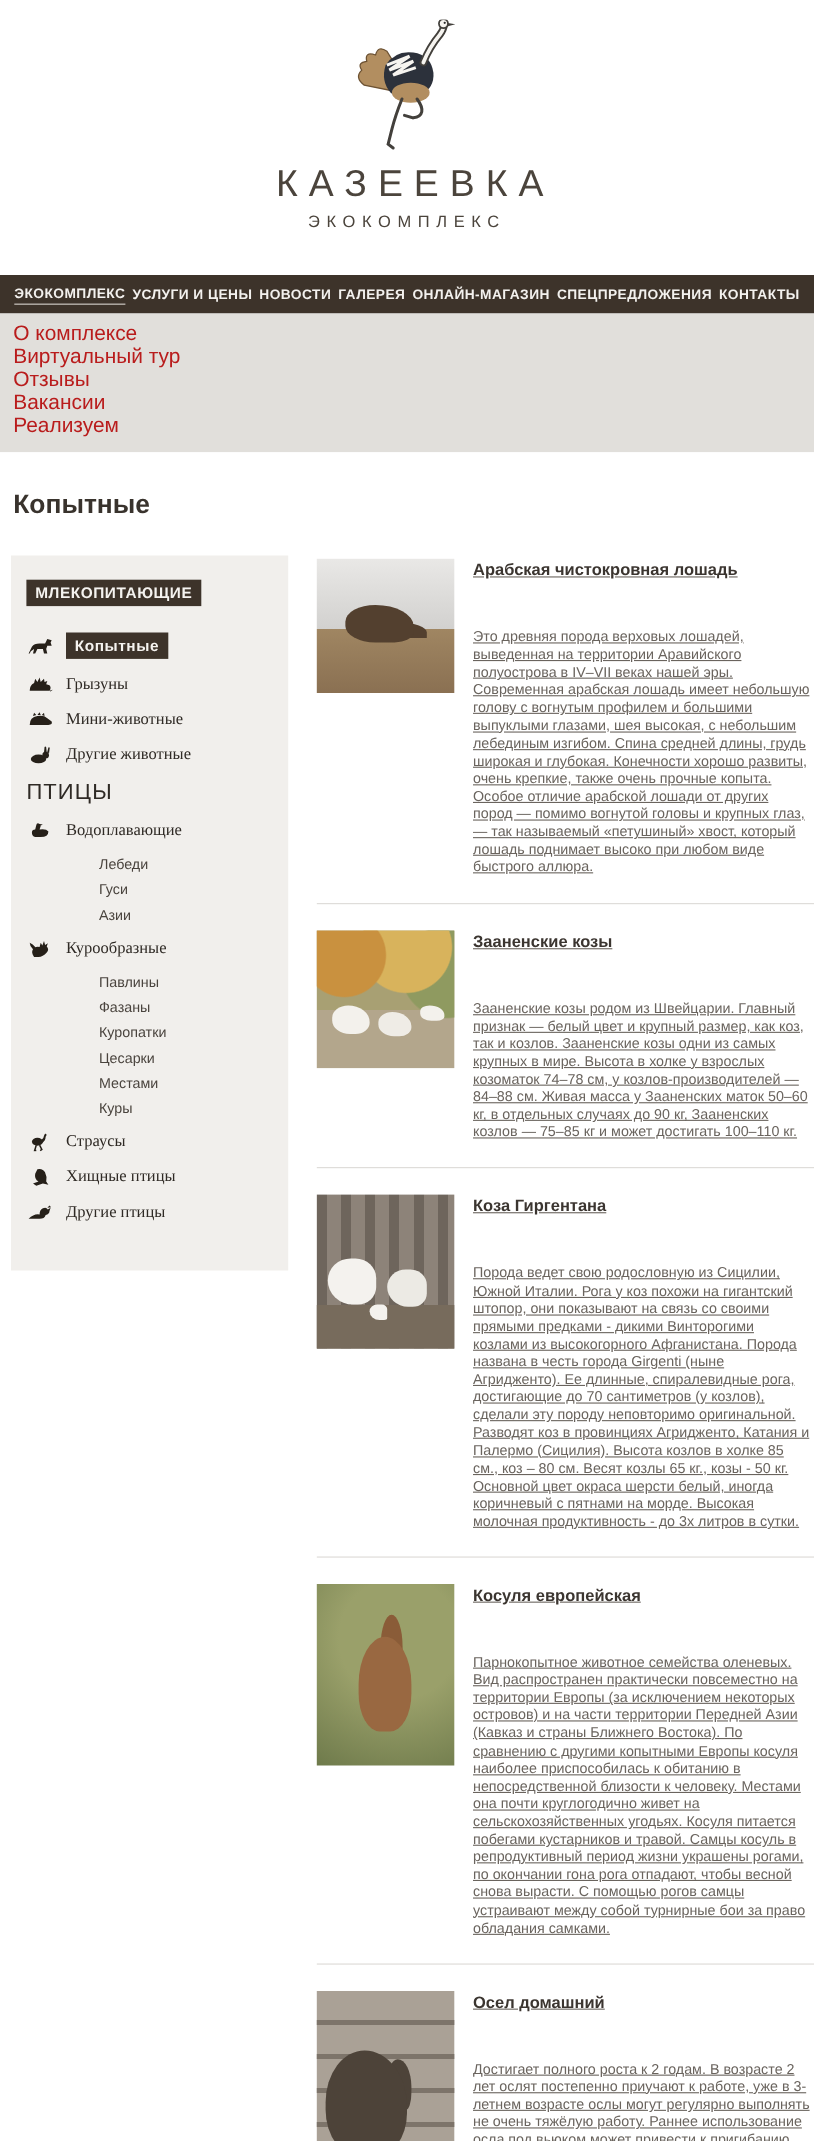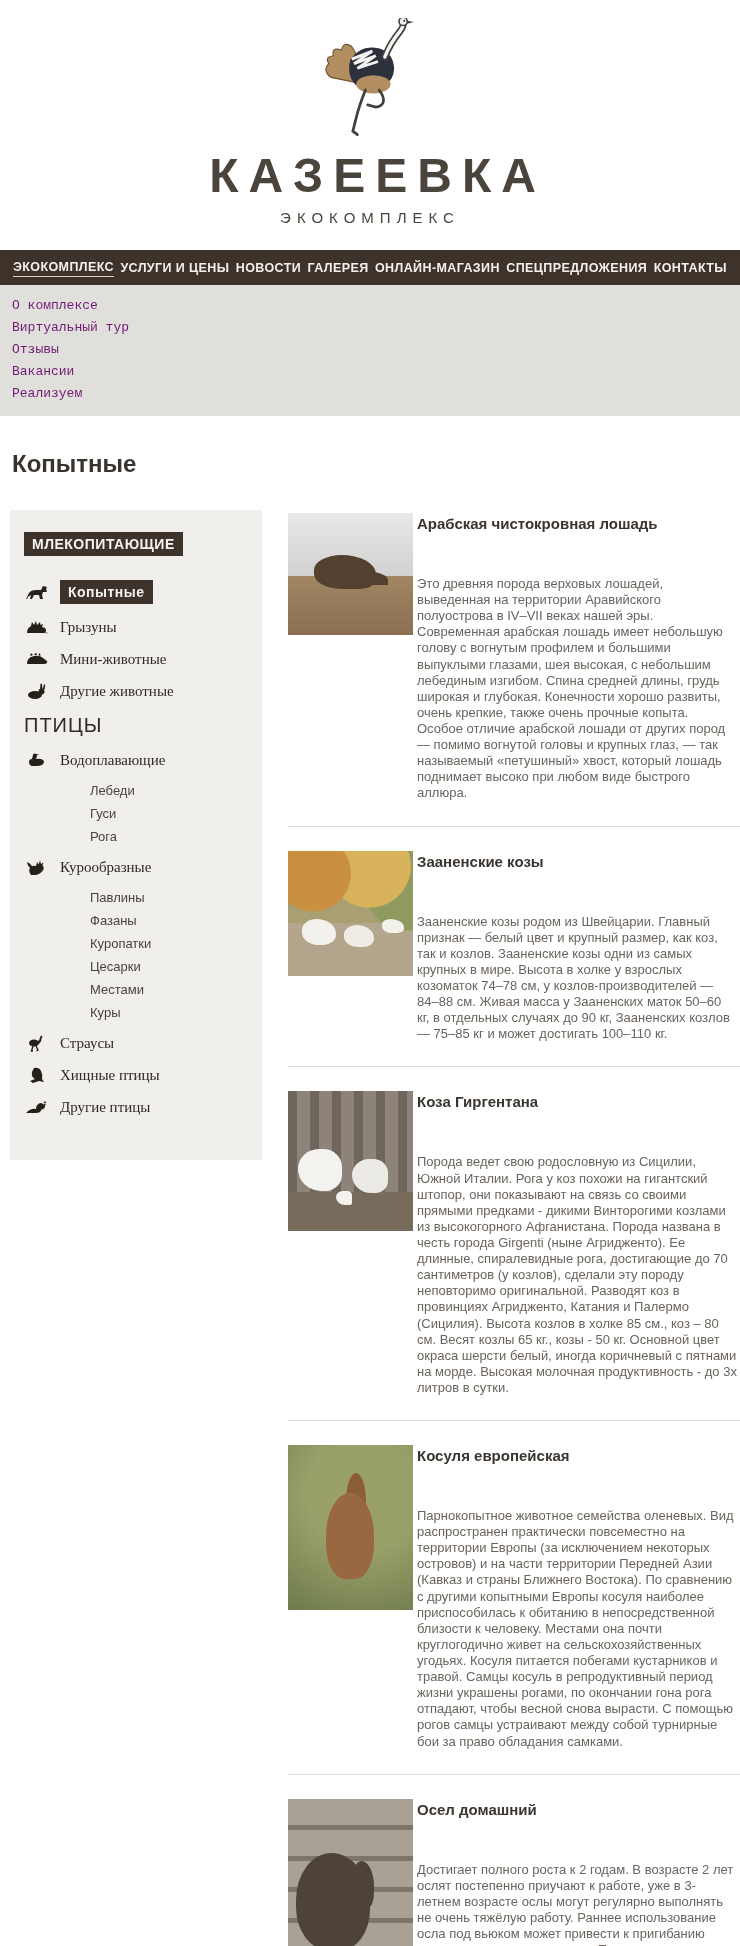--- a/index.html
+++ b/index.html
@@ -12,7 +12,7 @@
   .header { height: 250px; text-align: center; padding-top: 18px; }
   .logo-art { display: block; margin: 0 auto; }
   .logo-title {
-    font-size: 48px; font-weight: 700; letter-spacing: 10px;
+    font-size: 34px; font-weight: 400; letter-spacing: 10px;
     color: #4b4редь: ; color: #4b443c; margin-top: 2px; margin-left: 15px;
   }
   .logo-subtitle {

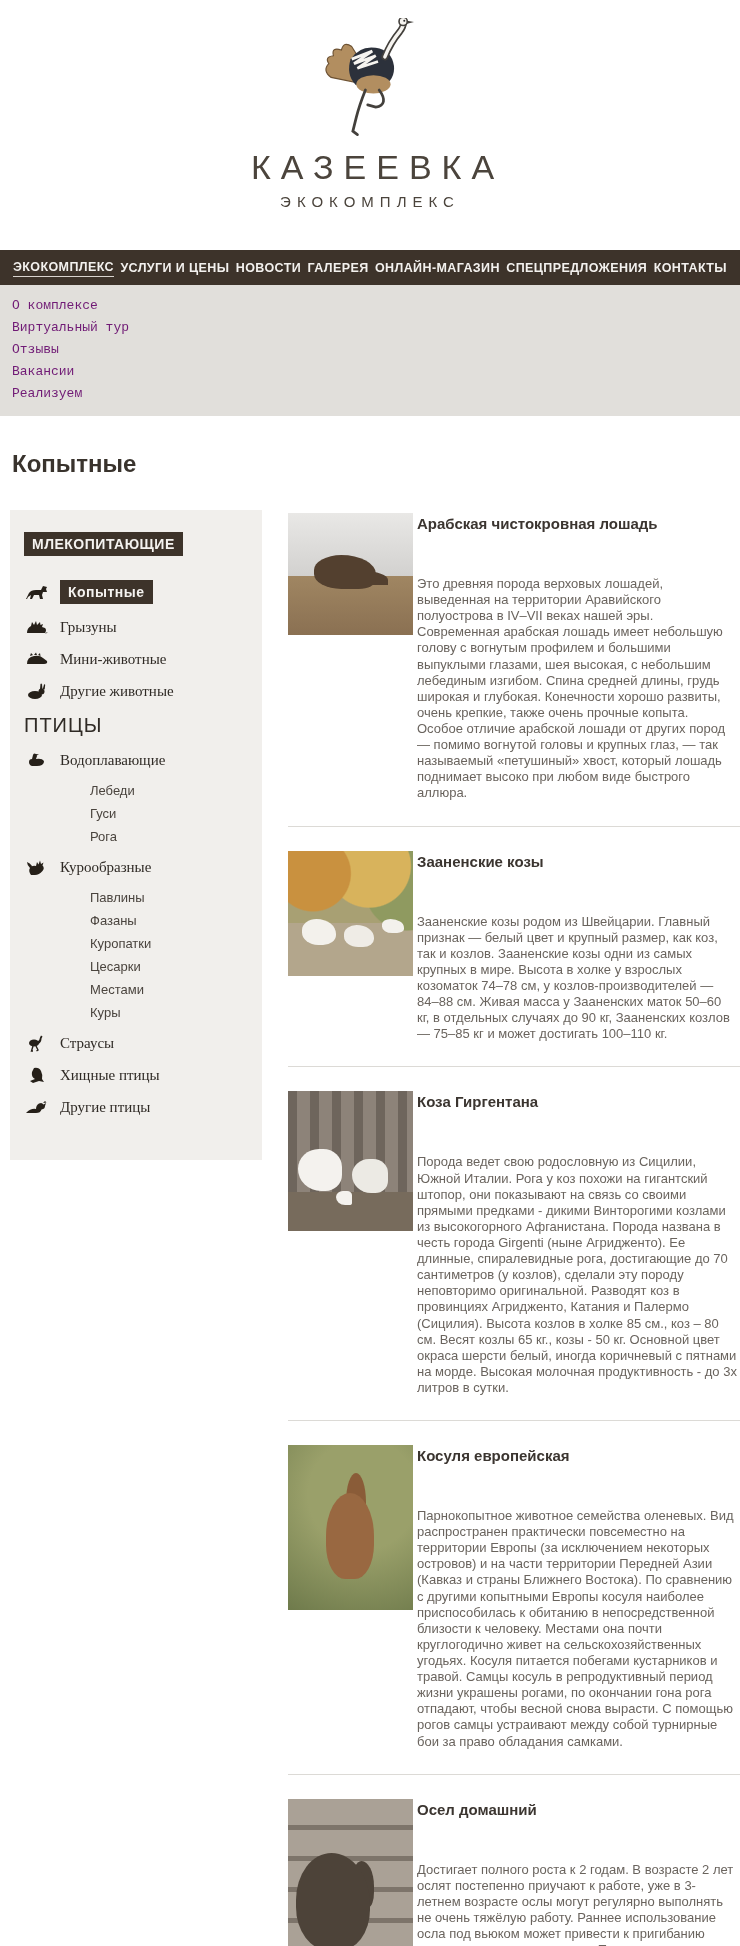--- a/index.html
+++ b/index.html
@@ -35,7 +35,7 @@
   .subnav { background: #e1dfdb; padding: 8px 0 13px; }
   .subnav-row { line-height: 19px; padding: 0 0 0 12px; margin-top: 1px; }
   .subnav-item {
-    font-size: 13px; color: #701a75; text-decoration: none; cursor: pointer; font-family: Liberation Mono, monospace;
+    font-size: 19px; color: #b91c1c; text-decoration: none; cursor: pointer;
   }
   .subnav-item.hl { background: #ccc9c4; padding: 1px 6px; margin-left: -2px; }
   

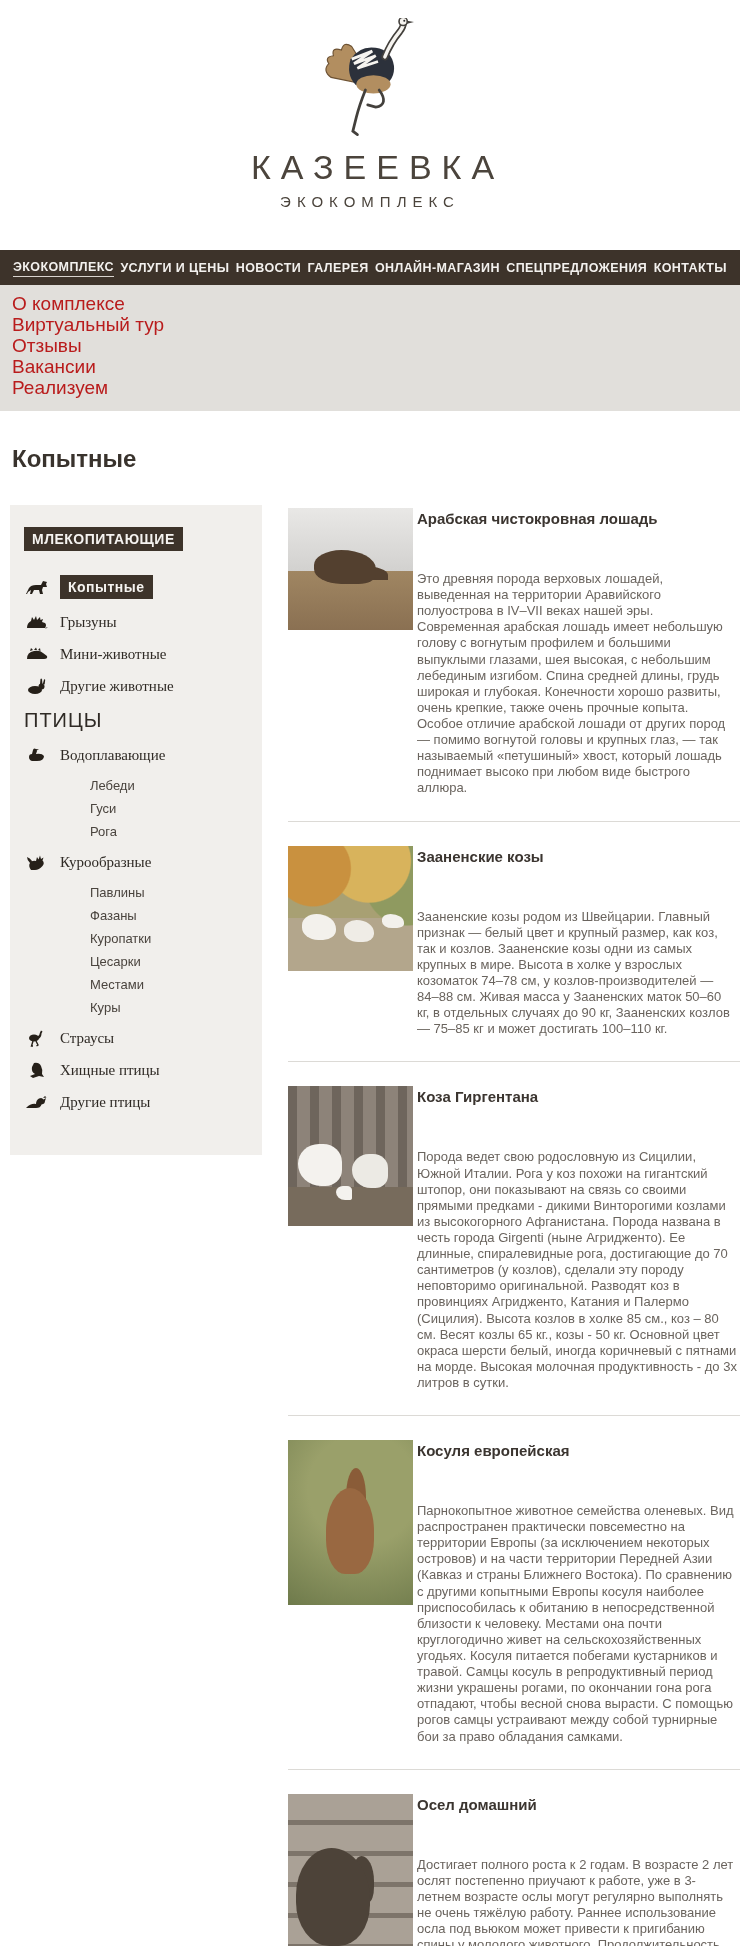--- a/index.html
+++ b/index.html
@@ -72,8 +72,9 @@
   
   .main { flex: 1; margin-left: 26px; margin-right: 0; padding-top: 3px; }
   .entry {
-    display: flex; gap: 4px; padding: 24px 3px 24px 0;
+    display: flex; gap: 17px; padding: 24px 3px 24px 0;
     border-bottom: 1px solid #dcdad6;
+    text-decoration: underline;
   }
   .entry:first-child { padding-top: 0; }
   .photo {

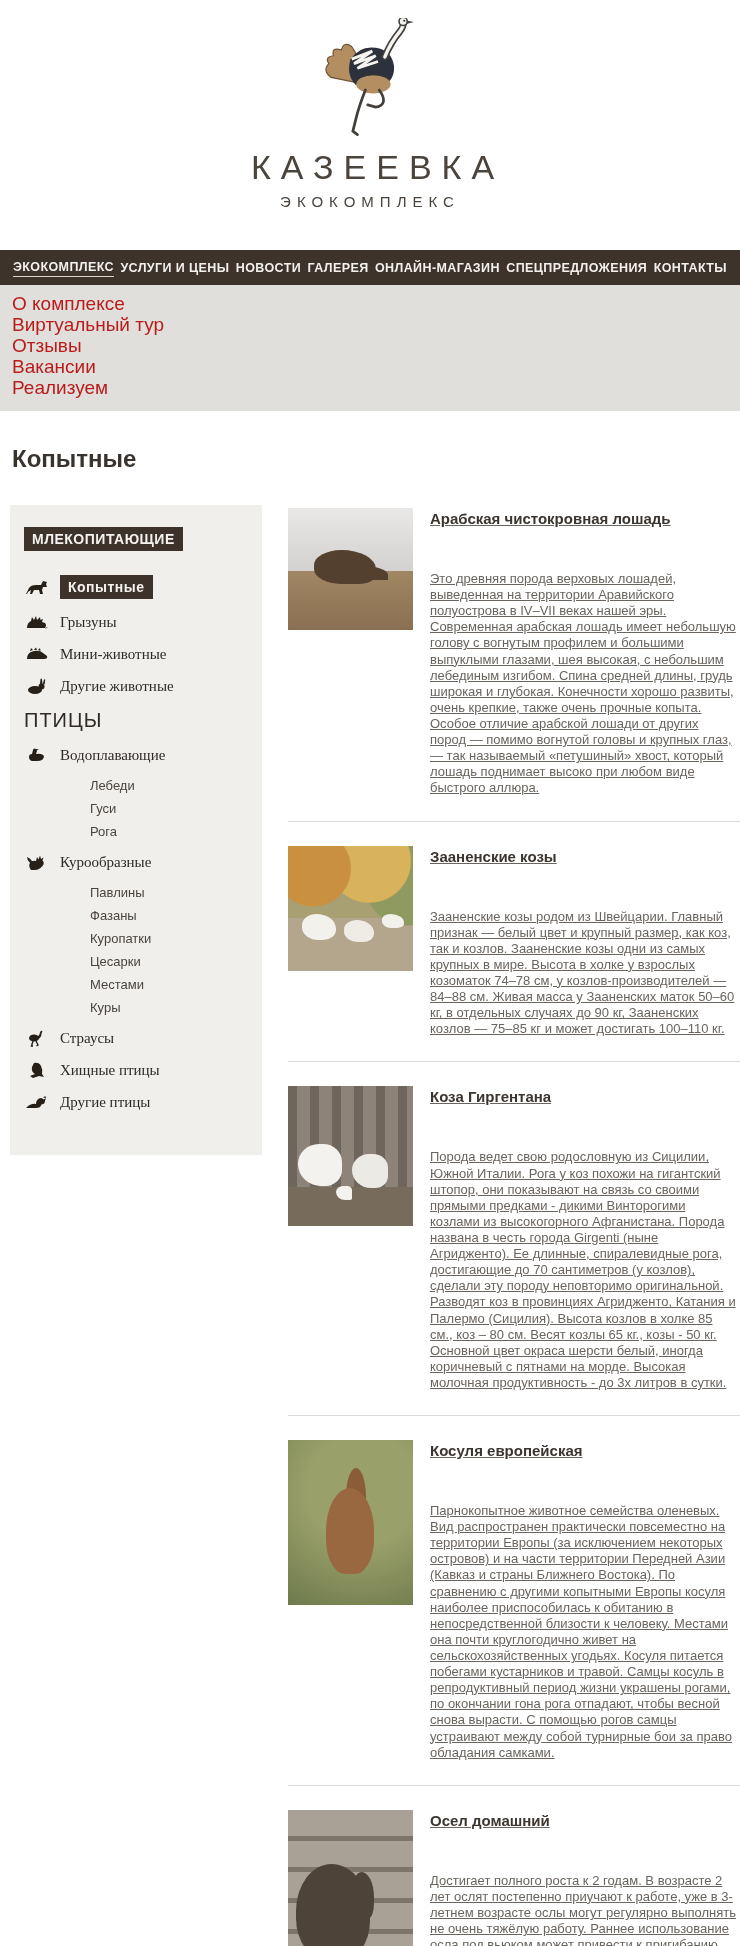--- a/index.html
+++ b/index.html
@@ -219,7 +219,7 @@
     </div>
     <div class="sb-subitem">Лебеди</div>
     <div class="sb-subitem">Гуси</div>
-    <div class="sb-subitem">Рога</div>
+    <div class="sb-subitem">Азии</div>
 
     <div class="sb-item">
       <span class="sb-icon">

